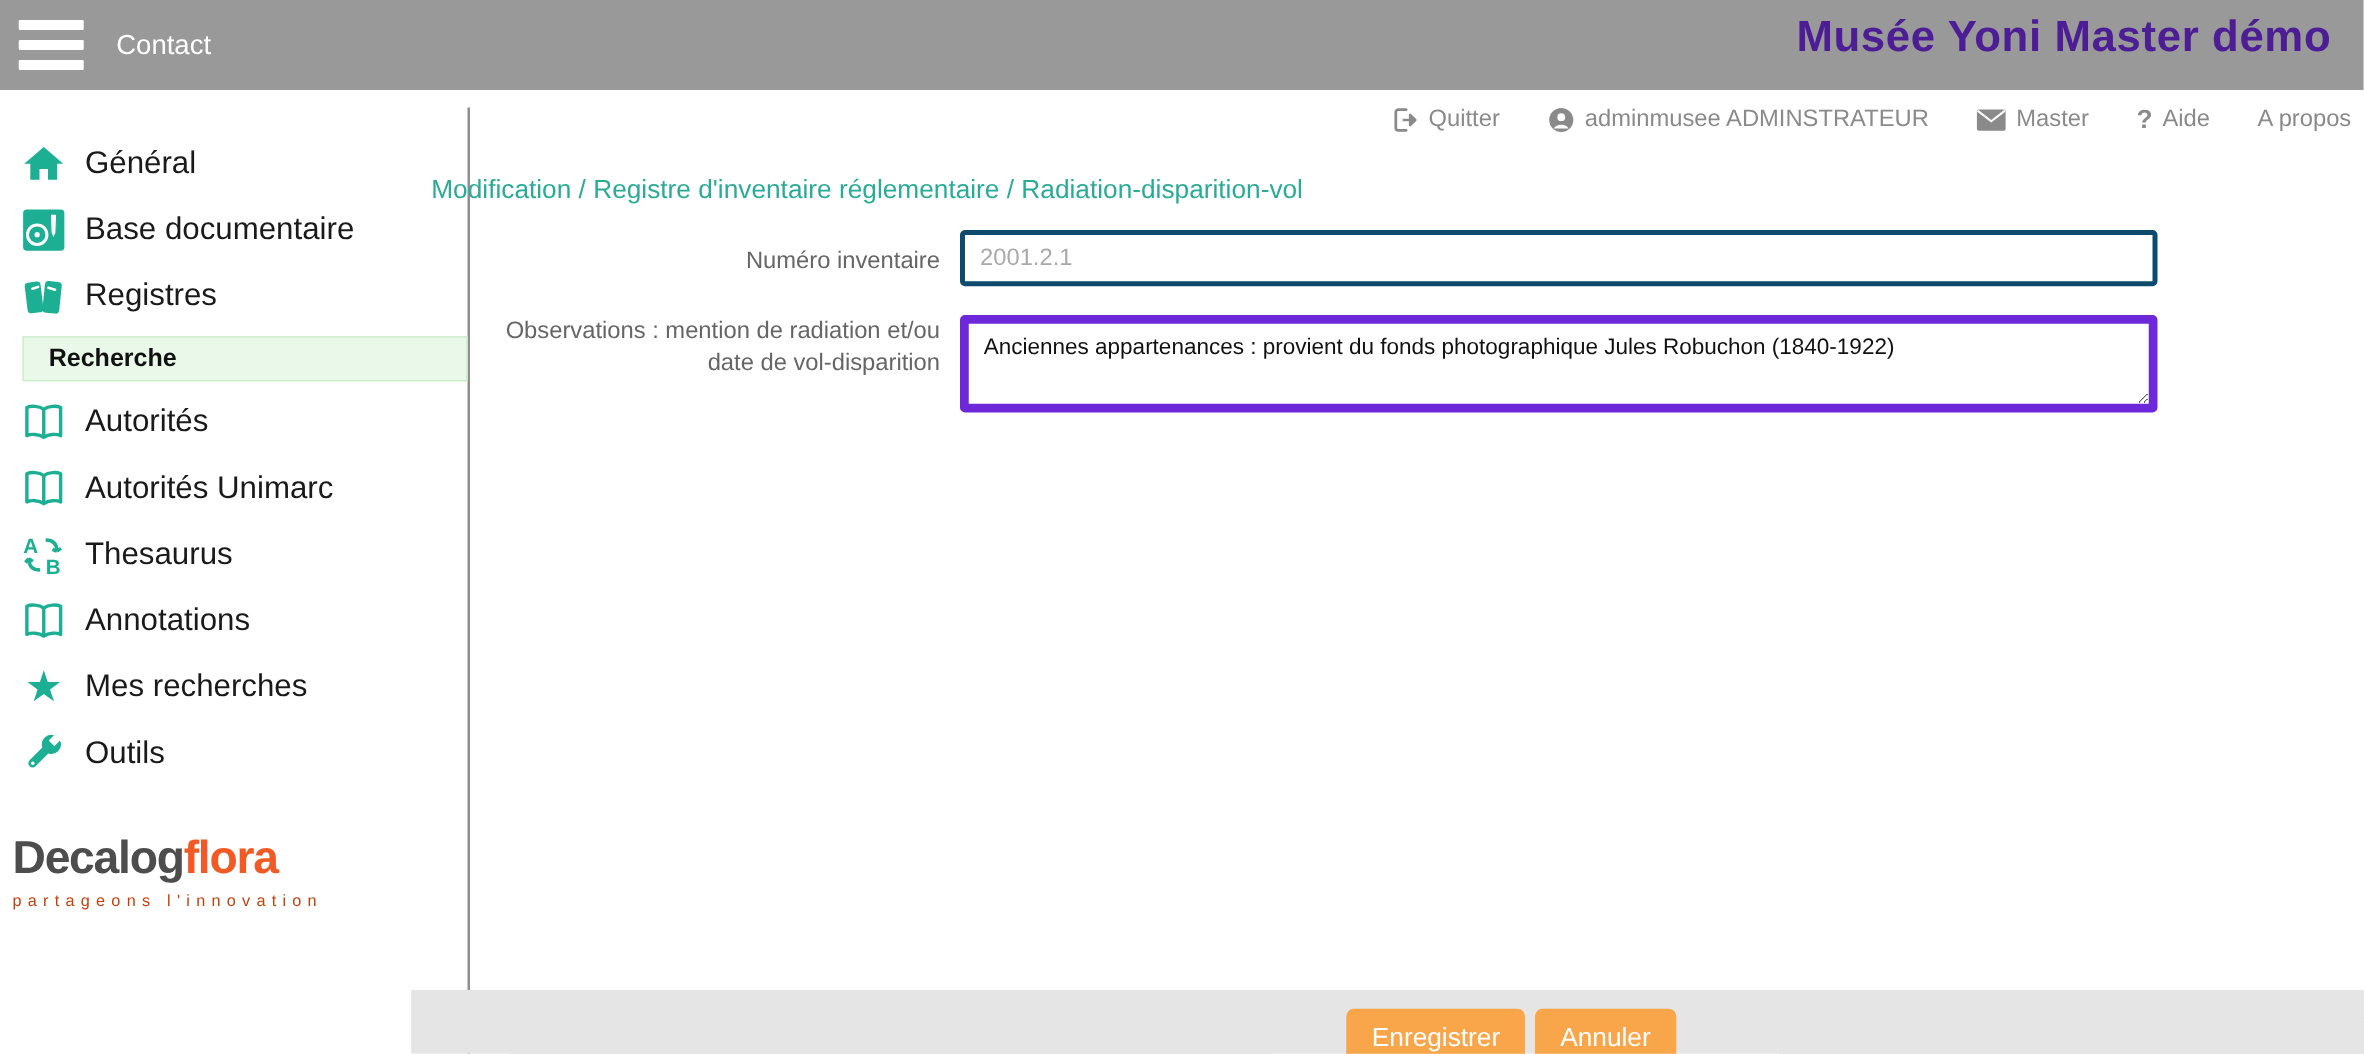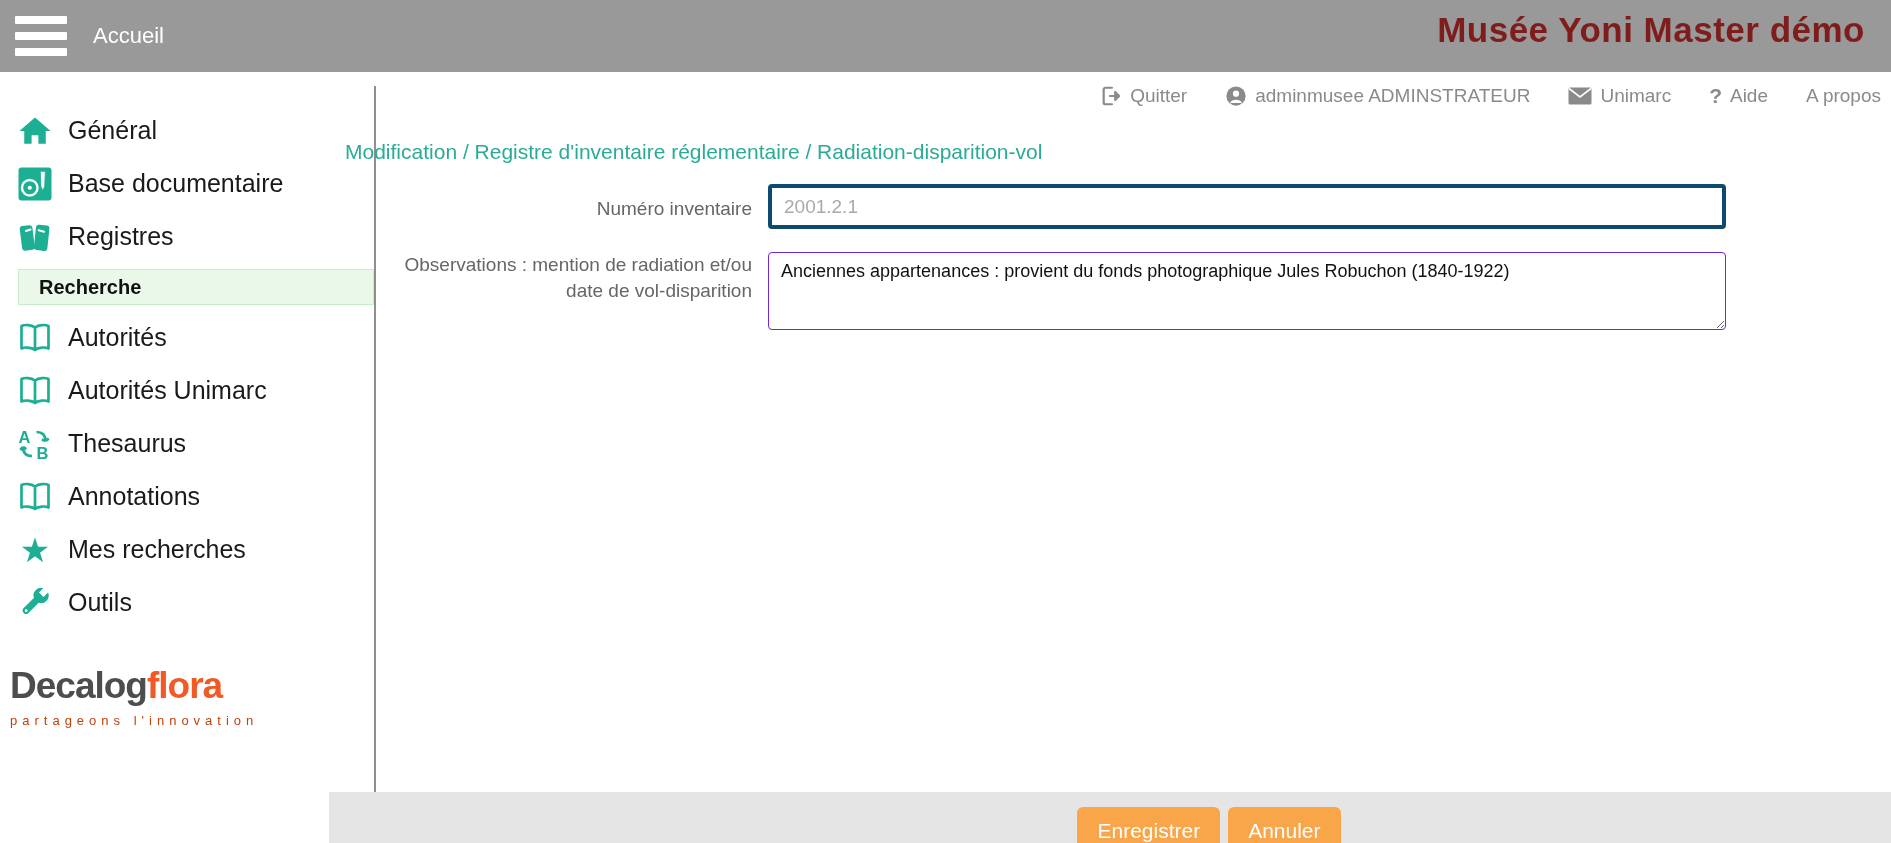--- a/index.html
+++ b/index.html
@@ -83,7 +83,7 @@
         <span></span>
         <span></span>
     </div>
-    <div class="topbar-accueil">Accueil</div>
+    <div class="topbar-accueil">Contact</div>
     <div class="topbar-title">Musée Yoni Master démo</div>
   </div>
 

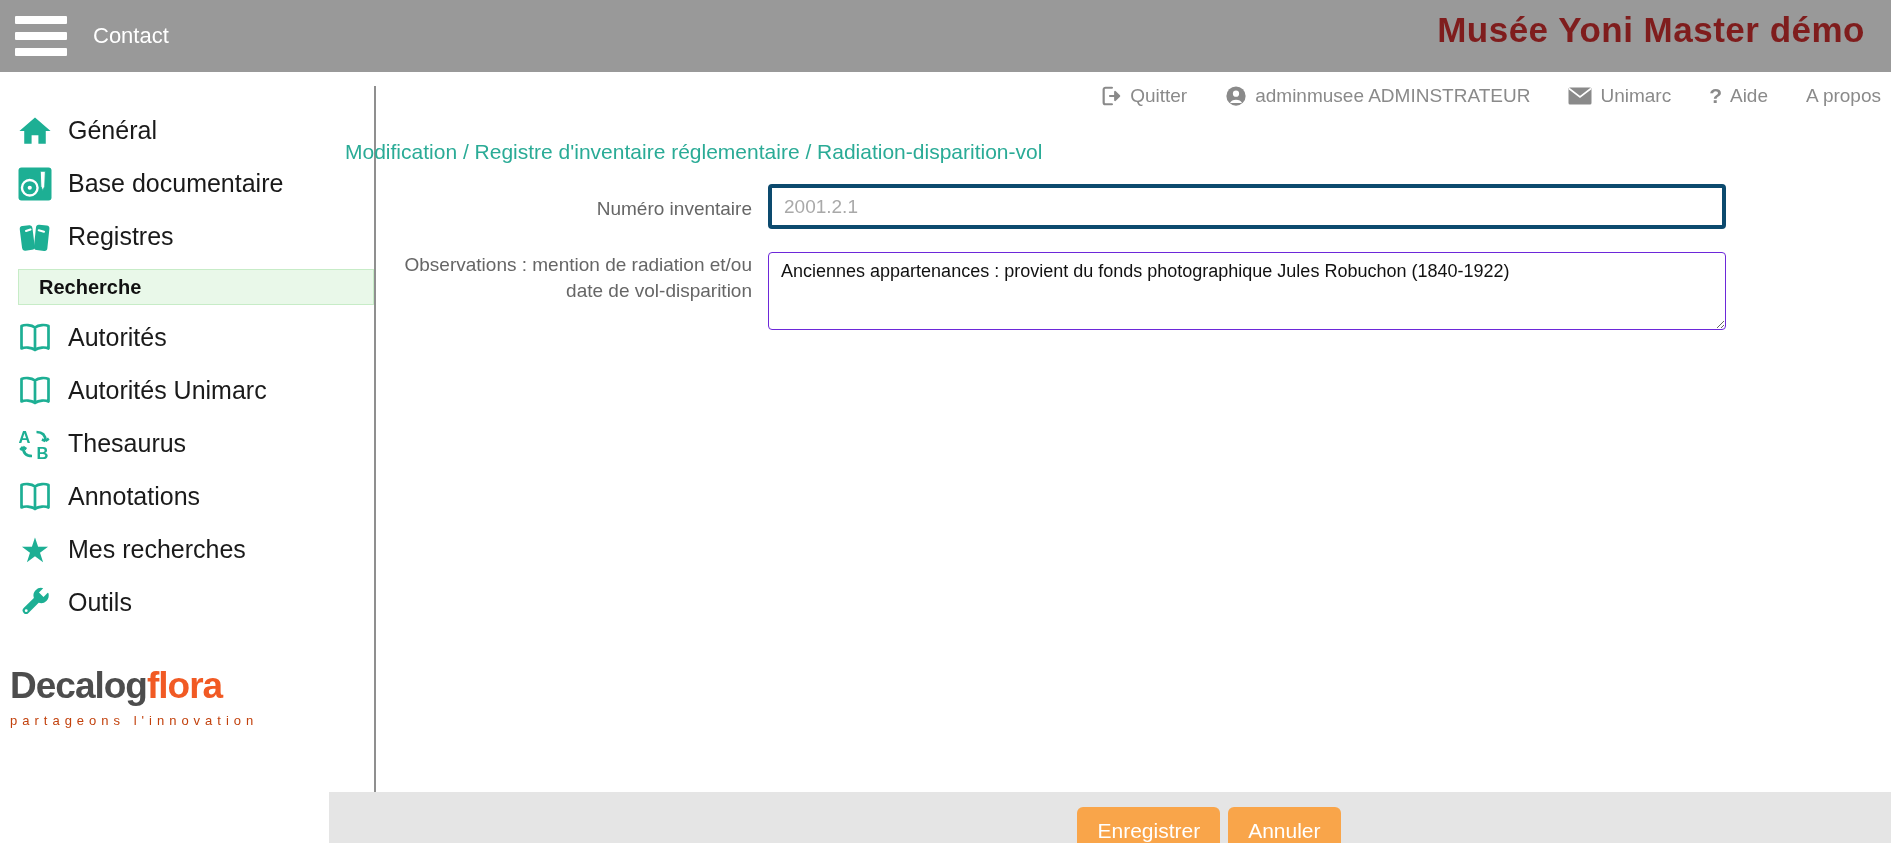--- a/index.html
+++ b/index.html
@@ -14,7 +14,7 @@
                flex-direction:column; justify-content:space-between; cursor:pointer; }
   .hamburger span { display:block; height:8px; background:#fff; border-radius:1px; }
   .topbar-accueil { color:#fff; font-size:22px; margin-left:26px; }
-  .topbar-title { position:absolute; right:26px; top:10px; color:#7f1d1d;
+  .topbar-title { position:absolute; right:26px; top:10px; color:#4c1d95;
                   font-size:35px; font-weight:700; letter-spacing:.5px; }
 
   

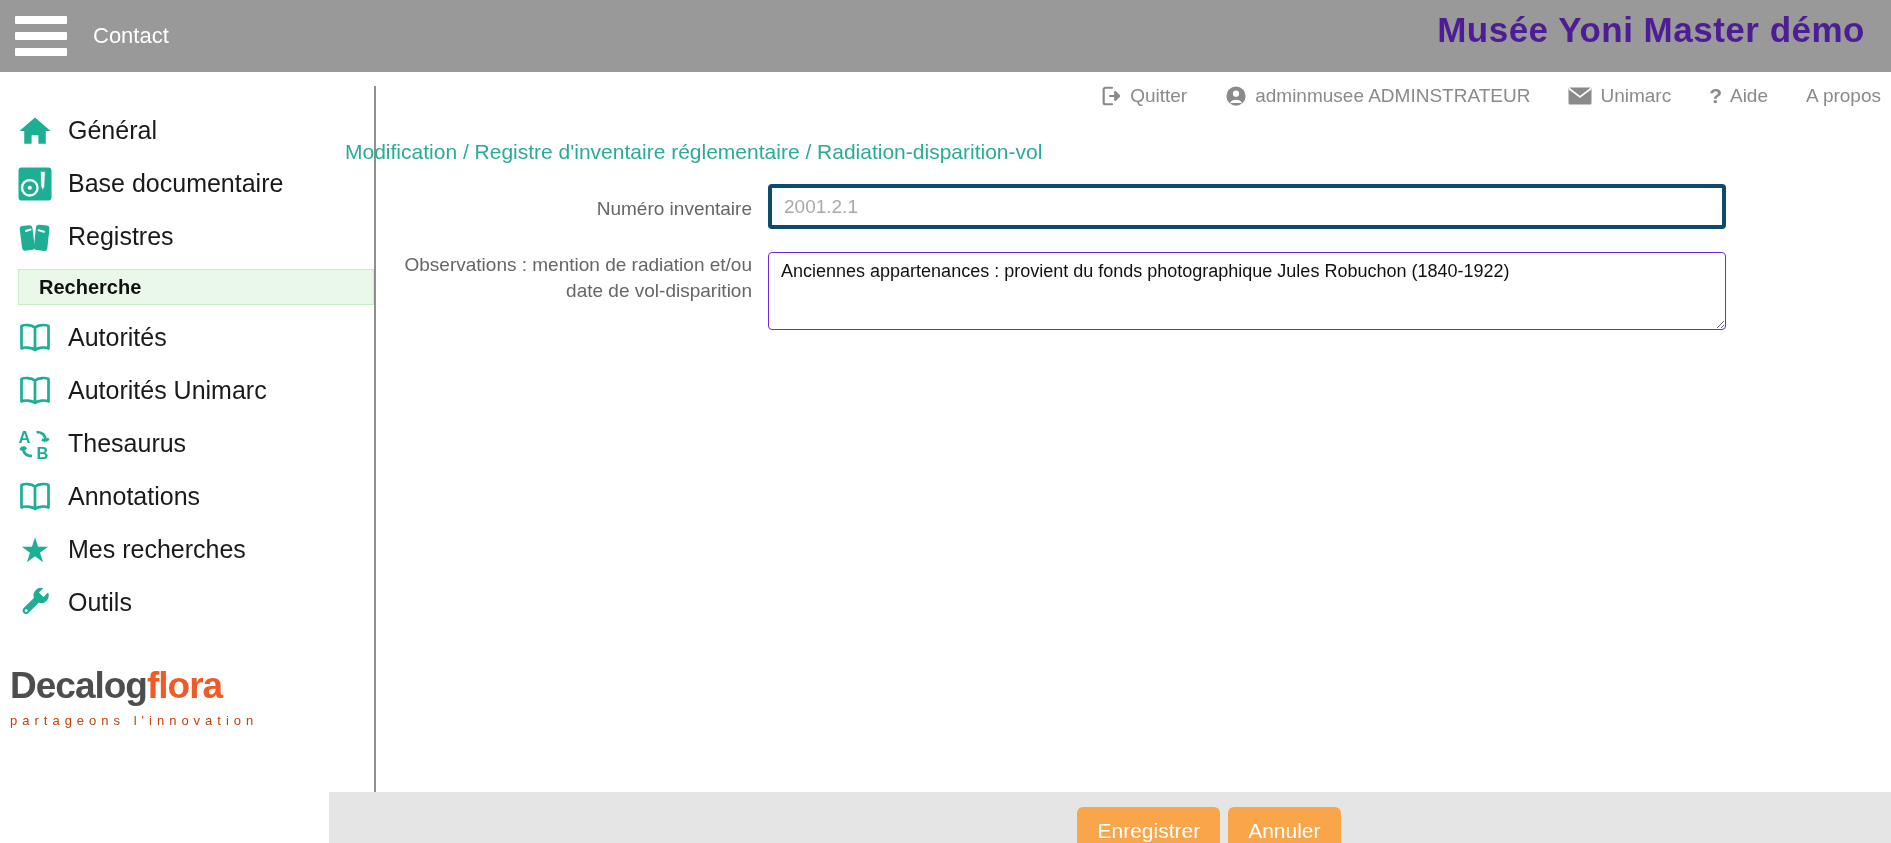--- a/index.html
+++ b/index.html
@@ -220,7 +220,7 @@
             <path d="M1 1.5 L12 10 L23 1.5" fill="none" stroke="#fff" stroke-width="1.6"></path>
           </svg>
         </span>
-        <span>Unimarc</span>
+        <span>Master</span>
       </div>
       <div class="u-item">
         <span class="q-mark">?</span>

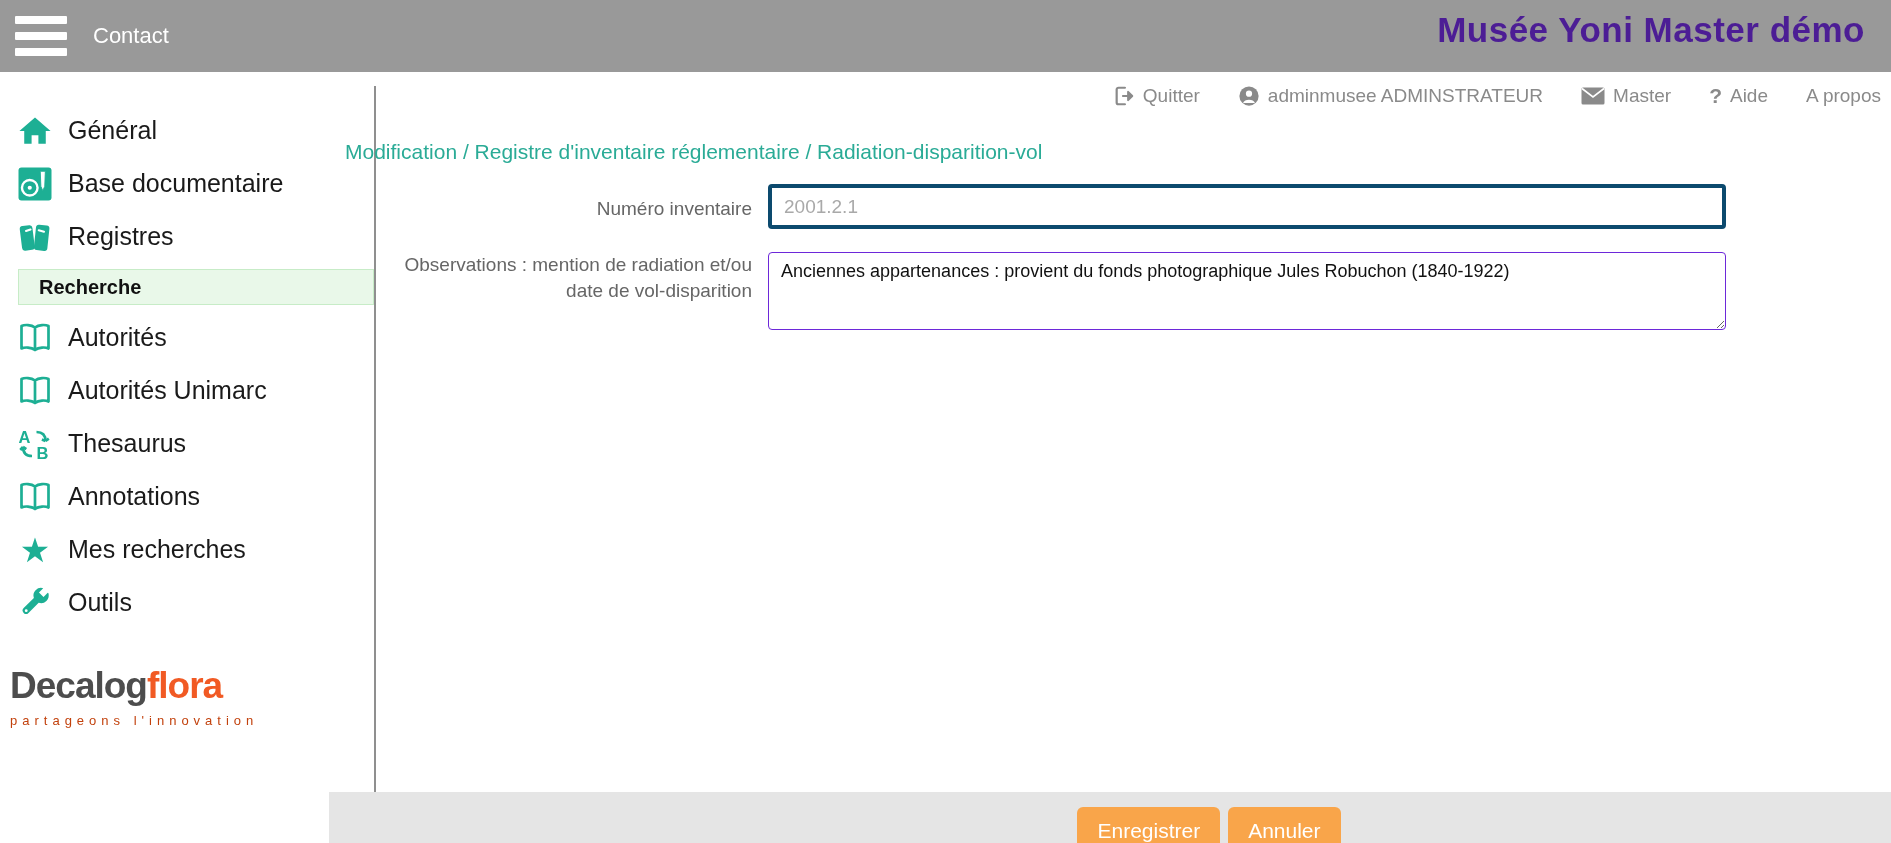--- a/index.html
+++ b/index.html
@@ -60,7 +60,7 @@
              font-size:19px; color:#a9a9a9; background:#fff;
              font-family:"Liberation Sans", sans-serif; }
   .f-textarea { position:absolute; left:439px; top:0; width:958px; height:78px;
-                border:1px solid #6d28d9; border-radius:4px; padding:8px 12px;
+                border:7px solid #6d28d9; border-radius:4px; padding:8px 12px;
                 font-size:18px; color:#111; resize:both;
                 font-family:"Liberation Sans", sans-serif; }
 

